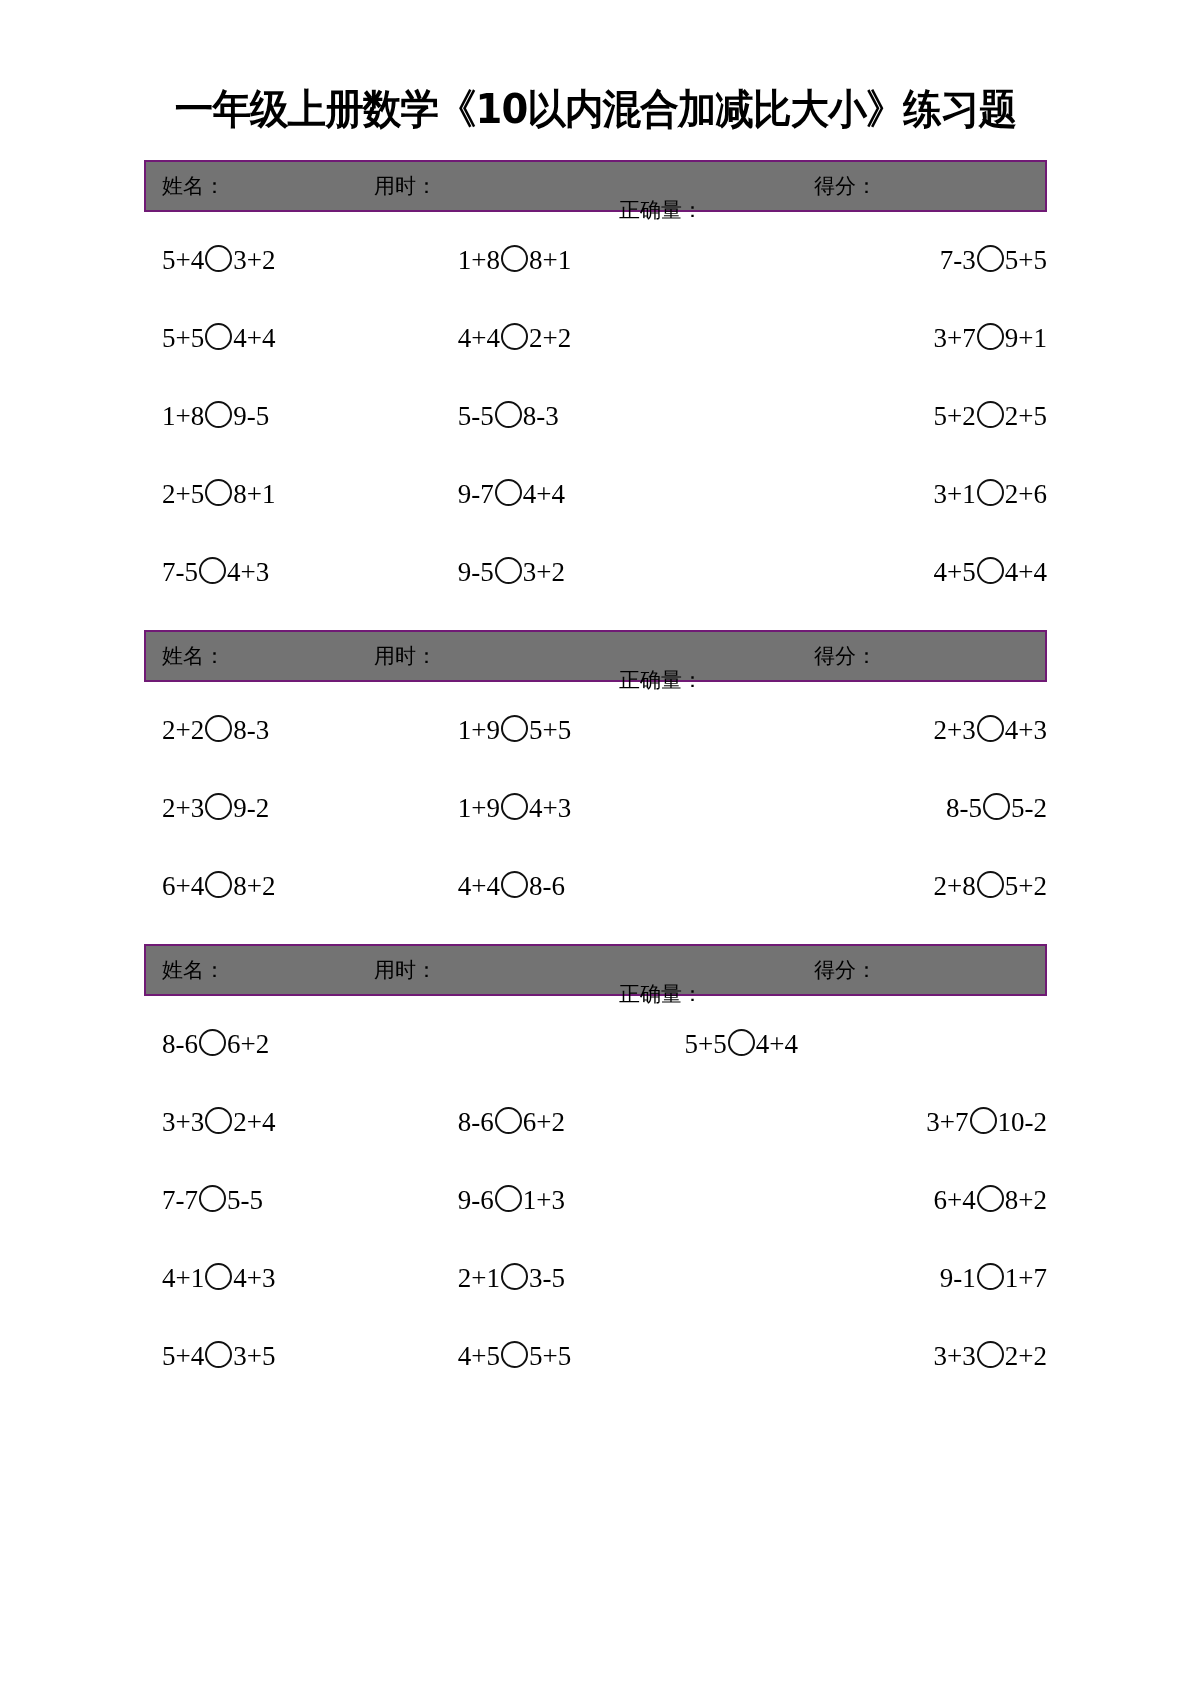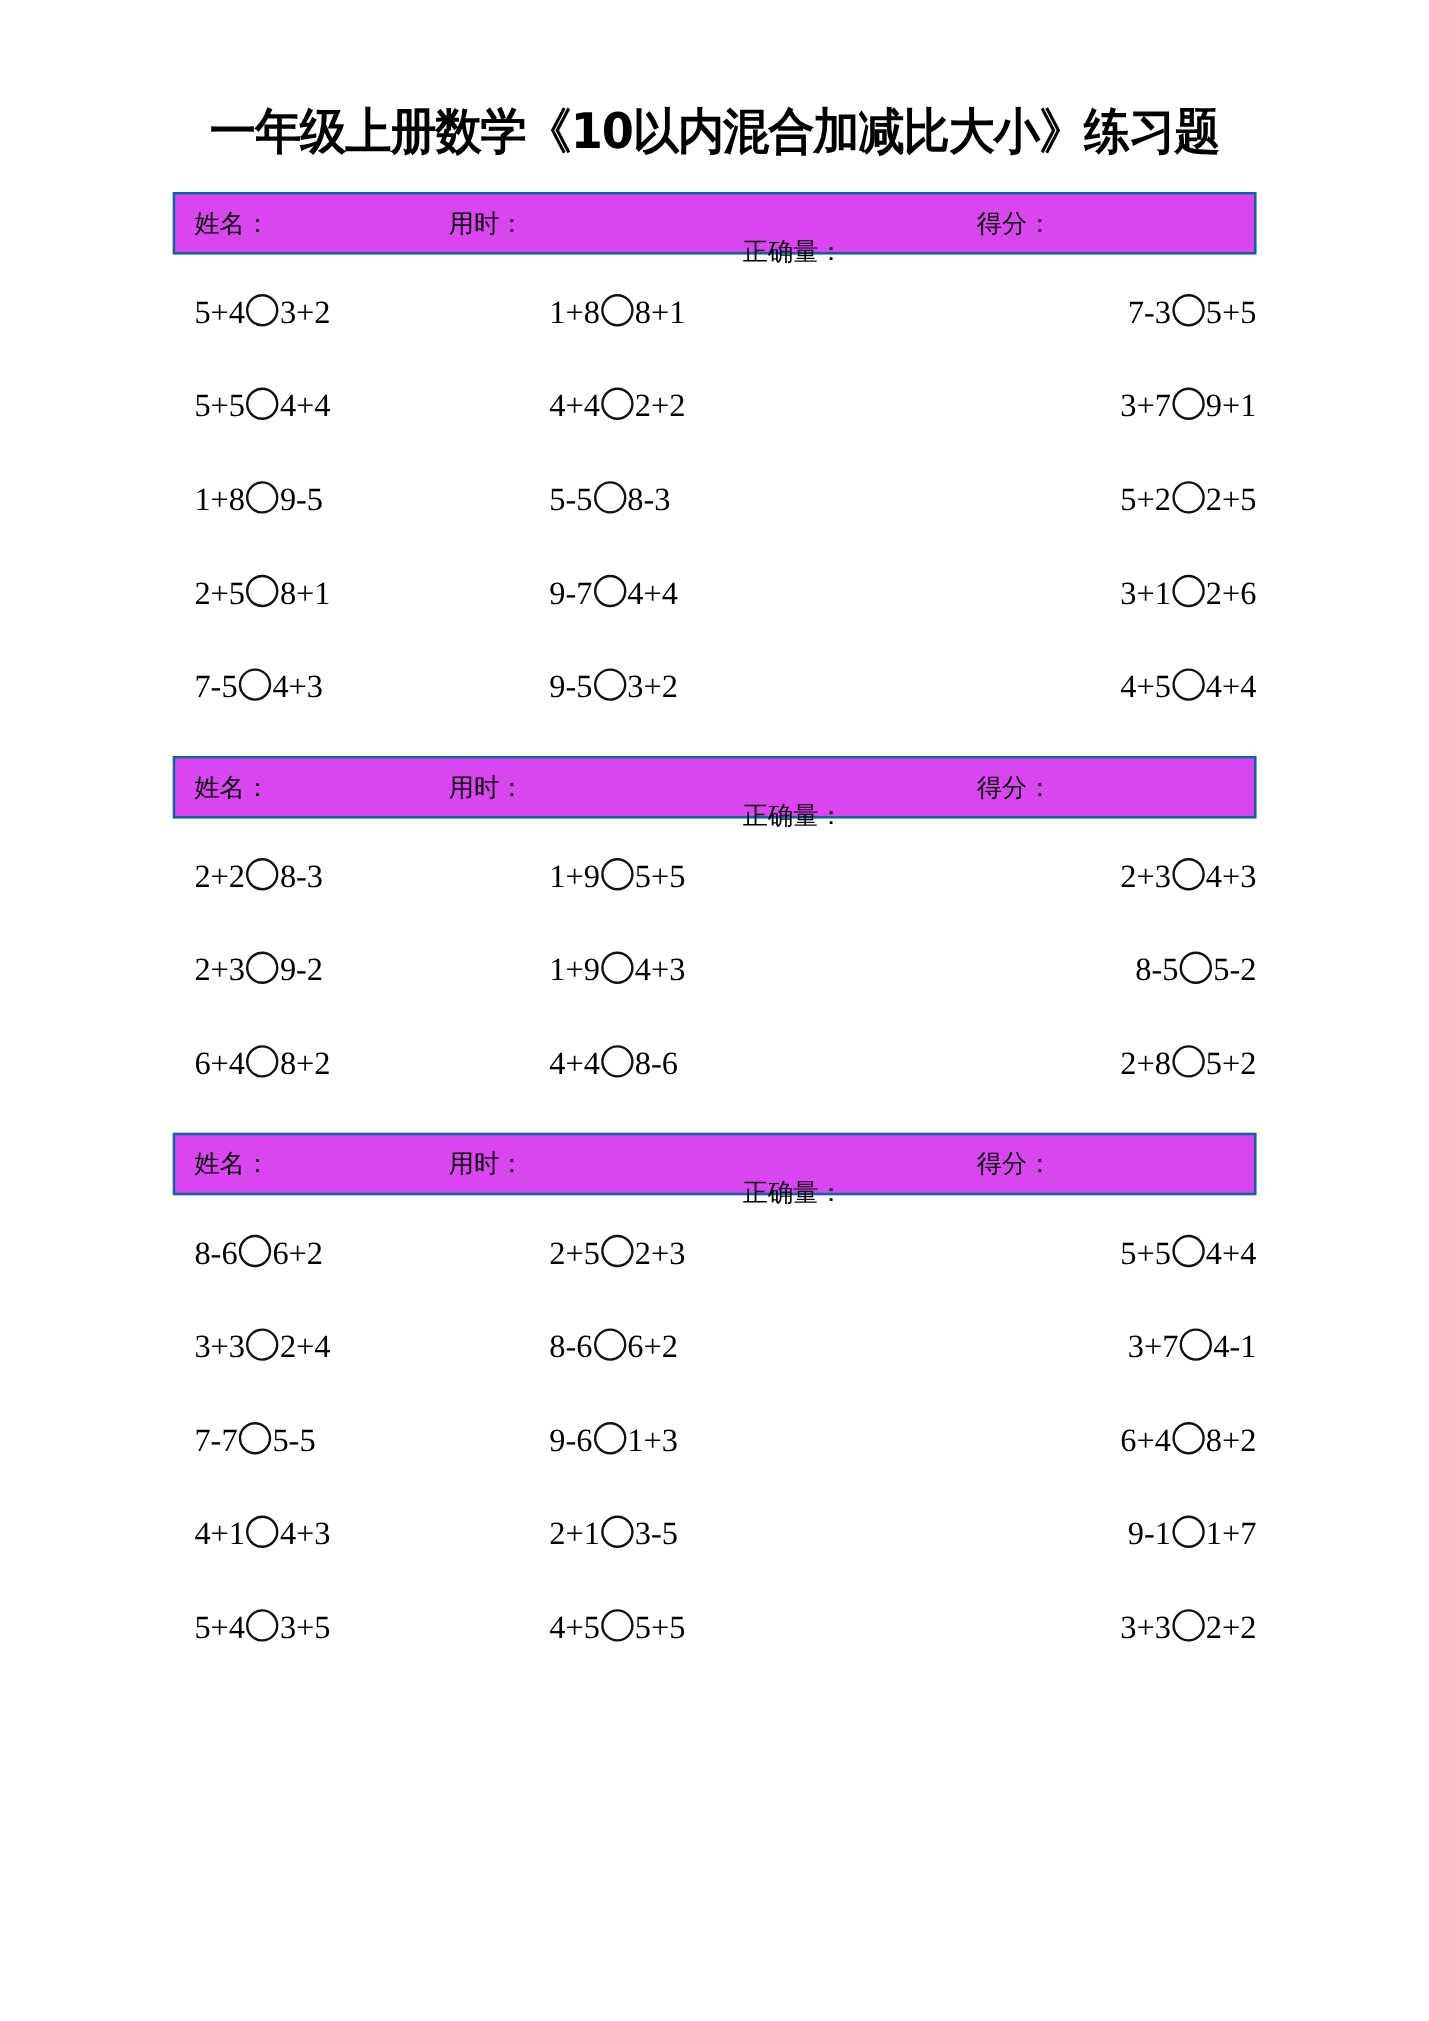--- a/index.html
+++ b/index.html
@@ -47,13 +47,13 @@
   .block-3 { margin-top: 20px; }
 
   .info-bar {
-    border: 2px solid #0369a1;
+    border: 2px solid #701a75;
     height: 52px;
     box-sizing: border-box;
     display: flex;
     align-items: center;
     position: relative;
-    background: #d946ef;
+    background: #737373;
   }
   .info-field {
     font-family: "DejaVu Sans", "Liberation Sans", sans-serif;

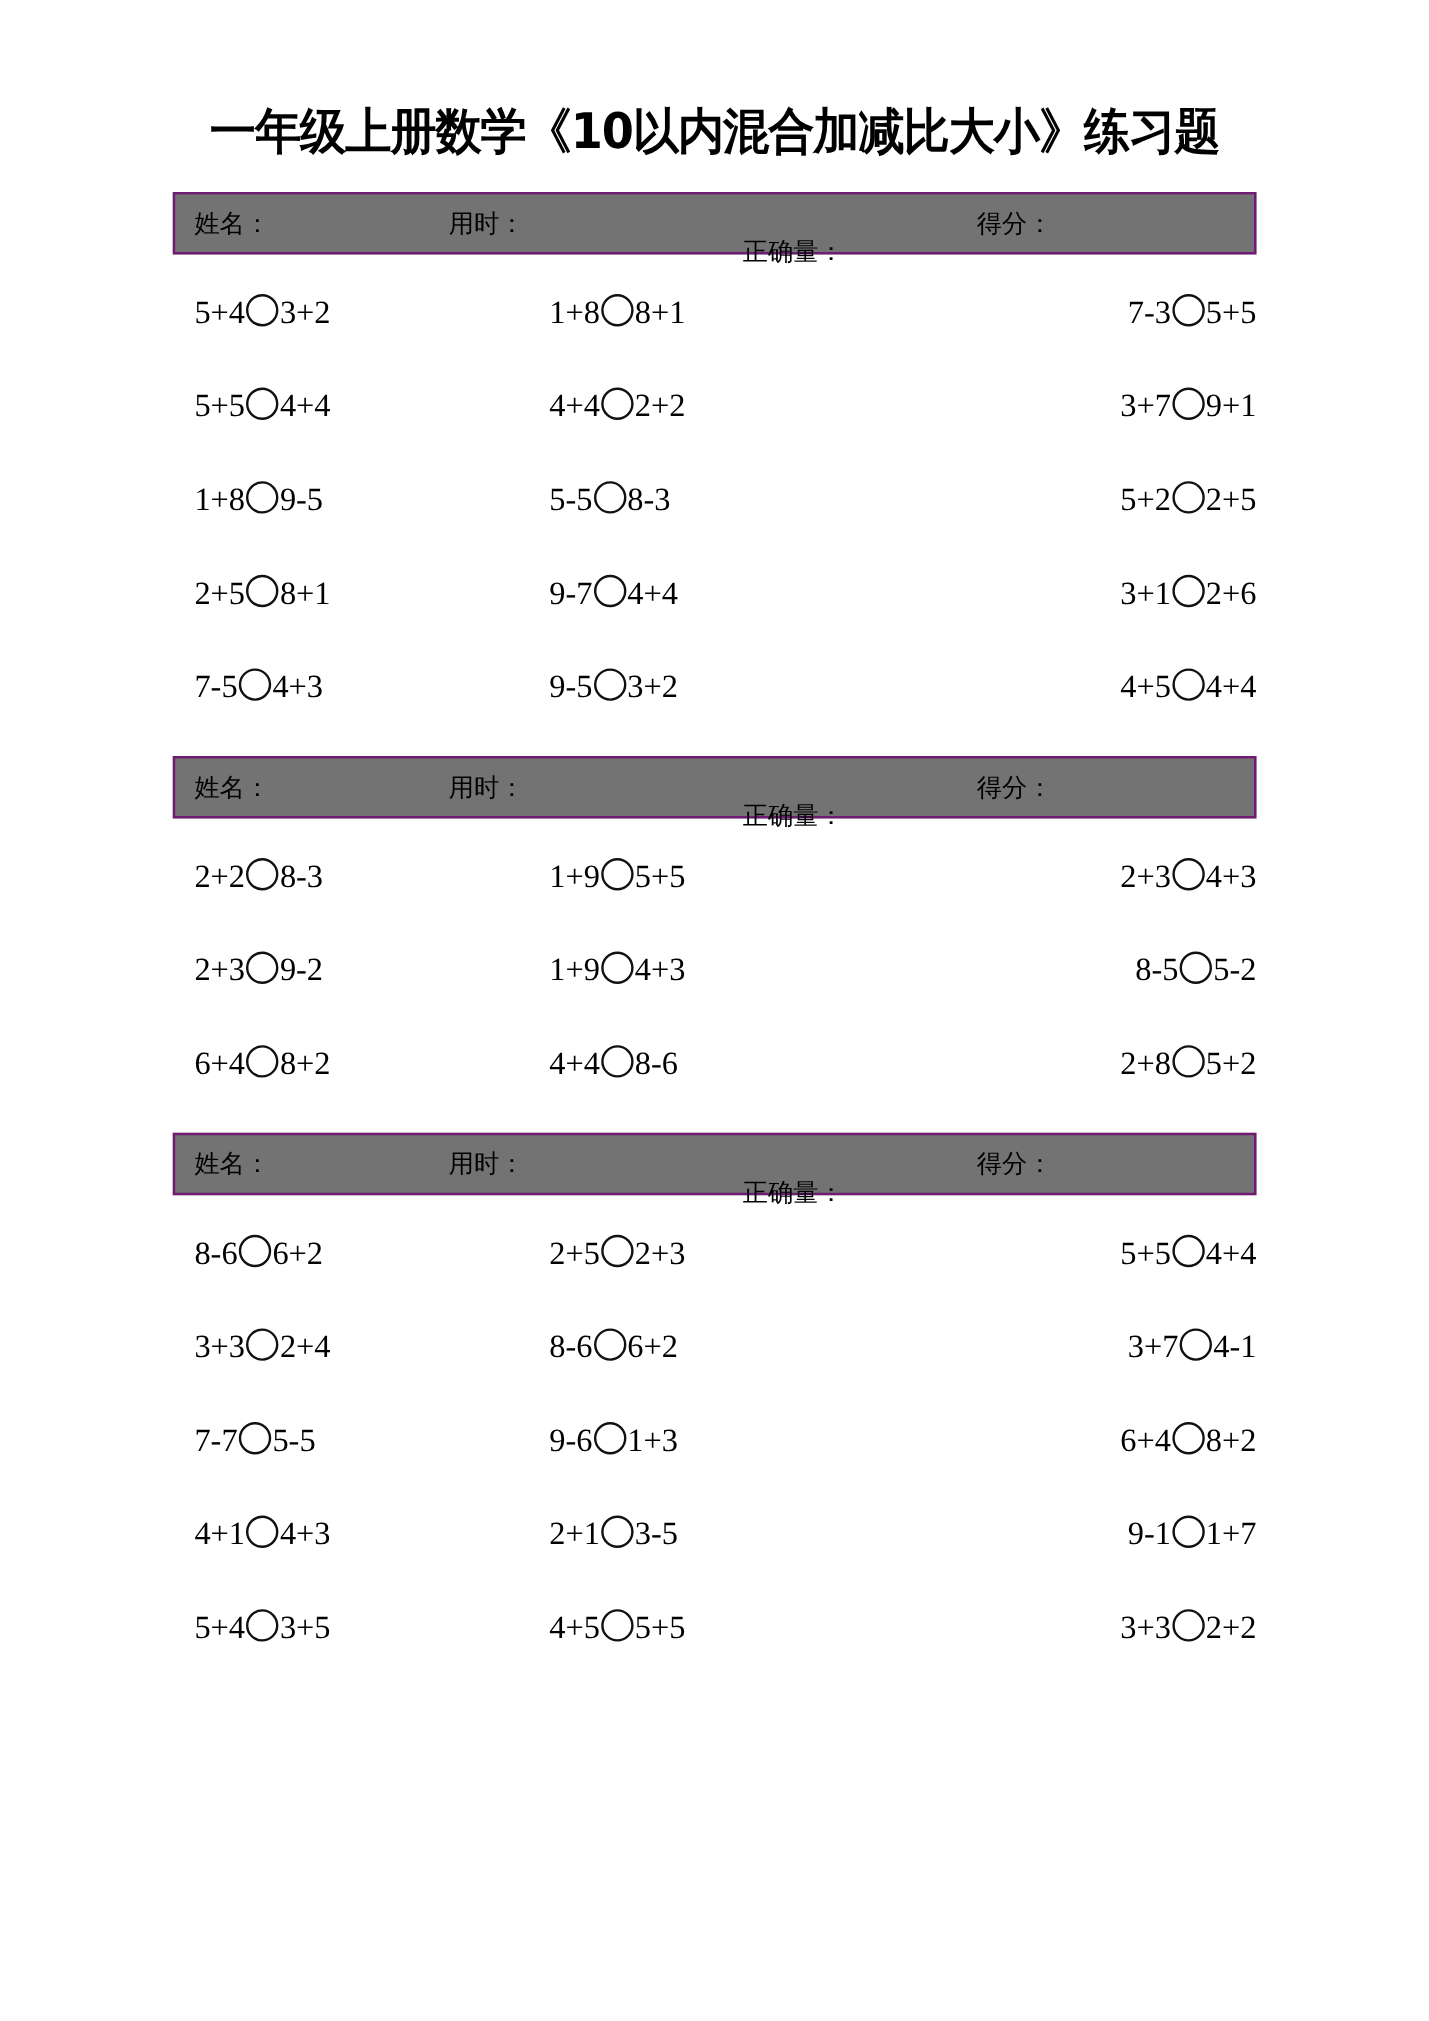--- a/index.html
+++ b/index.html
@@ -184,7 +184,6 @@
         <div class="problems">
           <div class="prow">
             <div class="cell cell-0"><span class="expr"><span class="op">8-6</span><span class="circ"></span><span class="op">6+2</span></span></div>
-            <div class="cell cell-1"><span class="expr"><span class="op">2+5</span><span class="circ"></span><span class="op">2+3</span></span></div>
             <div class="cell cell-2"><span class="expr"><span class="op">5+5</span><span class="circ"></span><span class="op">4+4</span></span></div>
           </div>
           <div class="prow">

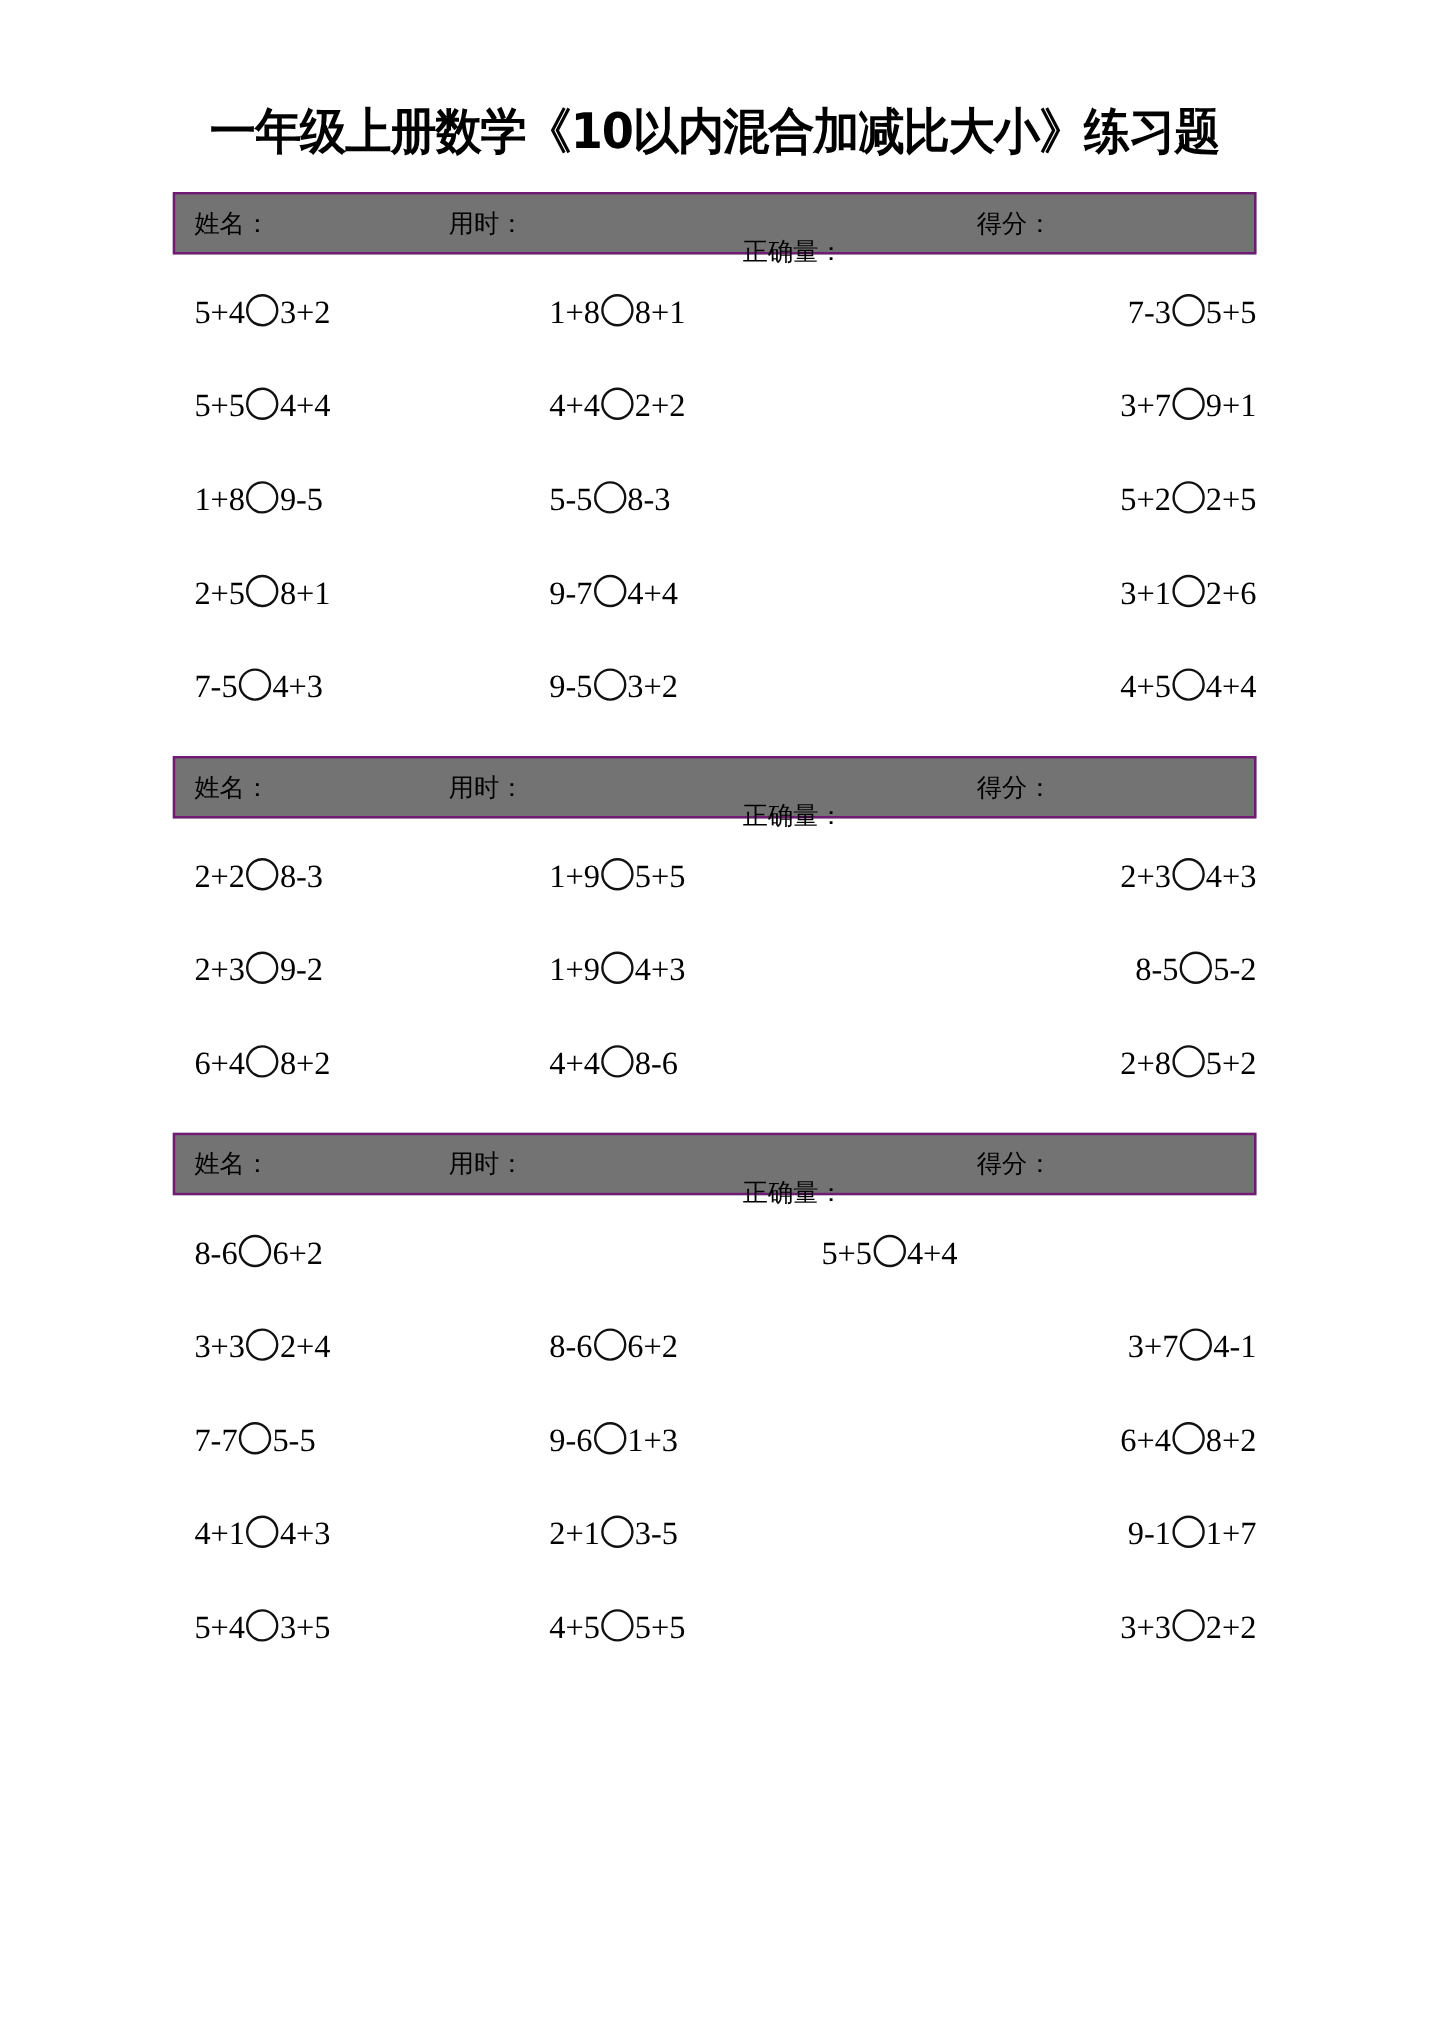--- a/index.html
+++ b/index.html
@@ -189,7 +189,7 @@
           <div class="prow">
             <div class="cell cell-0"><span class="expr"><span class="op">3+3</span><span class="circ"></span><span class="op">2+4</span></span></div>
             <div class="cell cell-1"><span class="expr"><span class="op">8-6</span><span class="circ"></span><span class="op">6+2</span></span></div>
-            <div class="cell cell-2"><span class="expr"><span class="op">3+7</span><span class="circ"></span><span class="op">4-1</span></span></div>
+            <div class="cell cell-2"><span class="expr"><span class="op">3+7</span><span class="circ"></span><span class="op">10-2</span></span></div>
           </div>
           <div class="prow">
             <div class="cell cell-0"><span class="expr"><span class="op">7-7</span><span class="circ"></span><span class="op">5-5</span></span></div>

